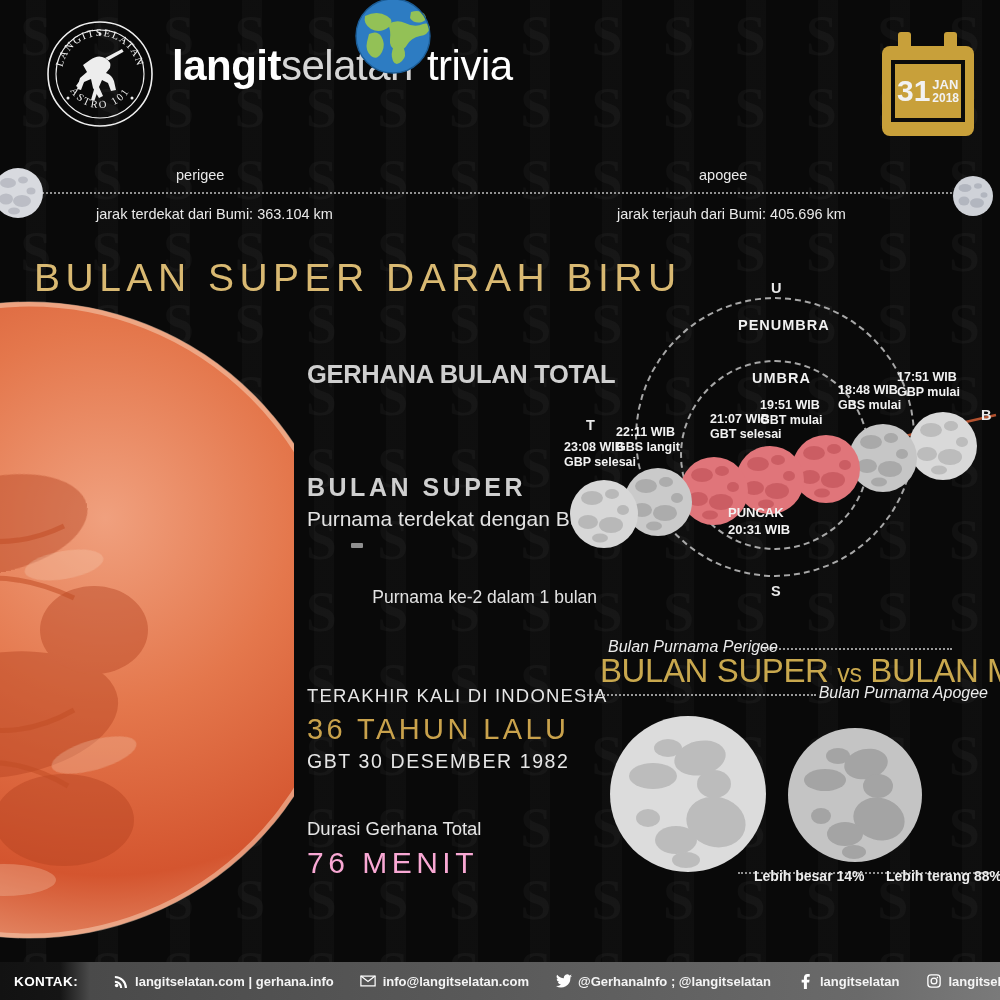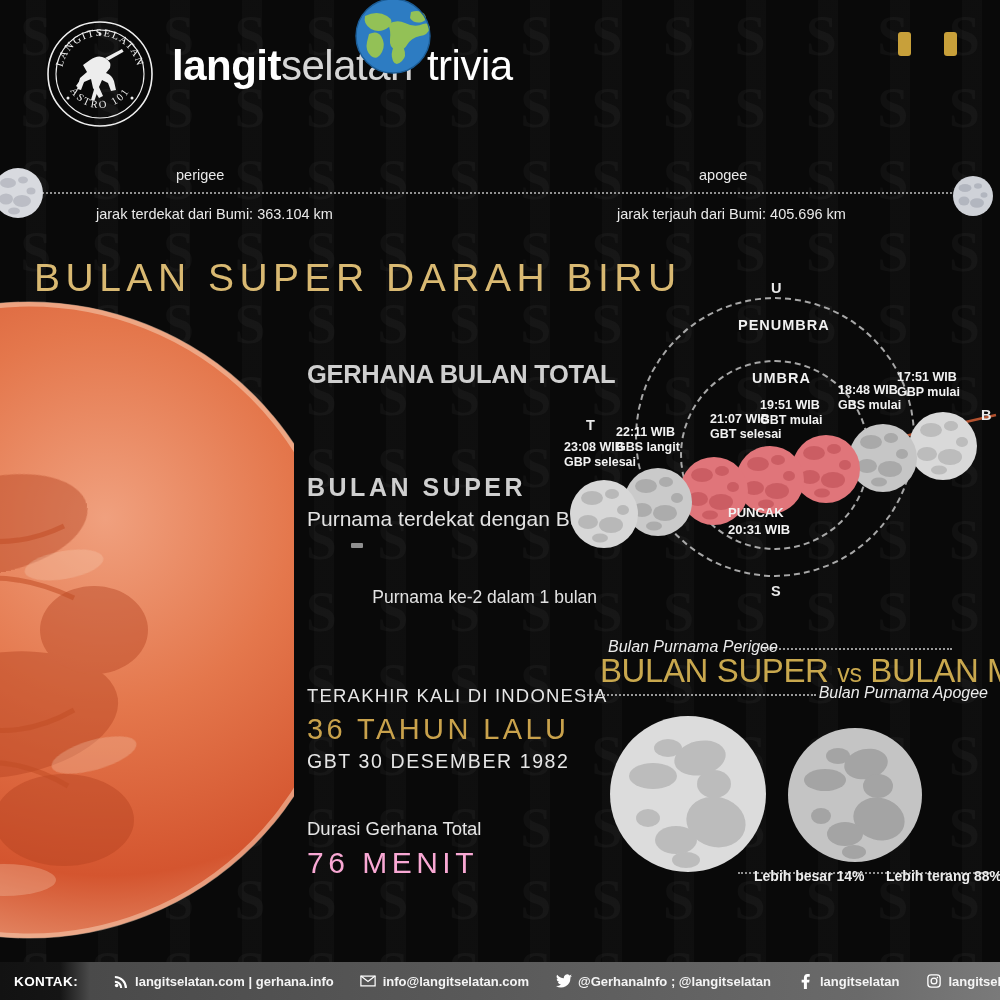--- a/index.html
+++ b/index.html
@@ -478,6 +478,17 @@
     <div id="calendar">
       <div class="cal-ring" style="left:16px;"></div>
       <div class="cal-ring" style="left:62px;"></div>
+      <div id="cal-body">
+        <div id="cal-inner">
+          <div id="cal-field">
+            <span id="cal-day">31</span>
+            <span id="cal-mo">
+              <span>JAN</span>
+              <span class="yr">2018</span>
+            </span>
+          </div>
+        </div>
+      </div>
     </div>
   </div>
 

